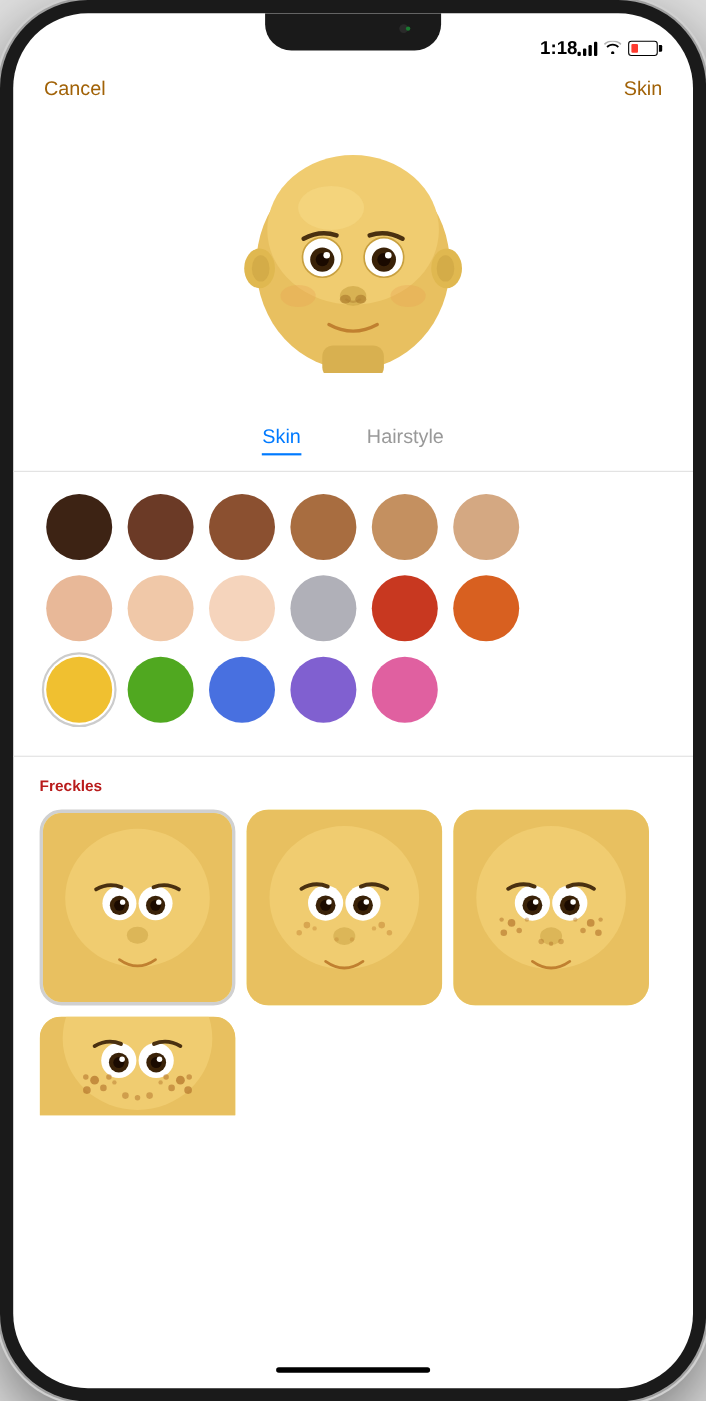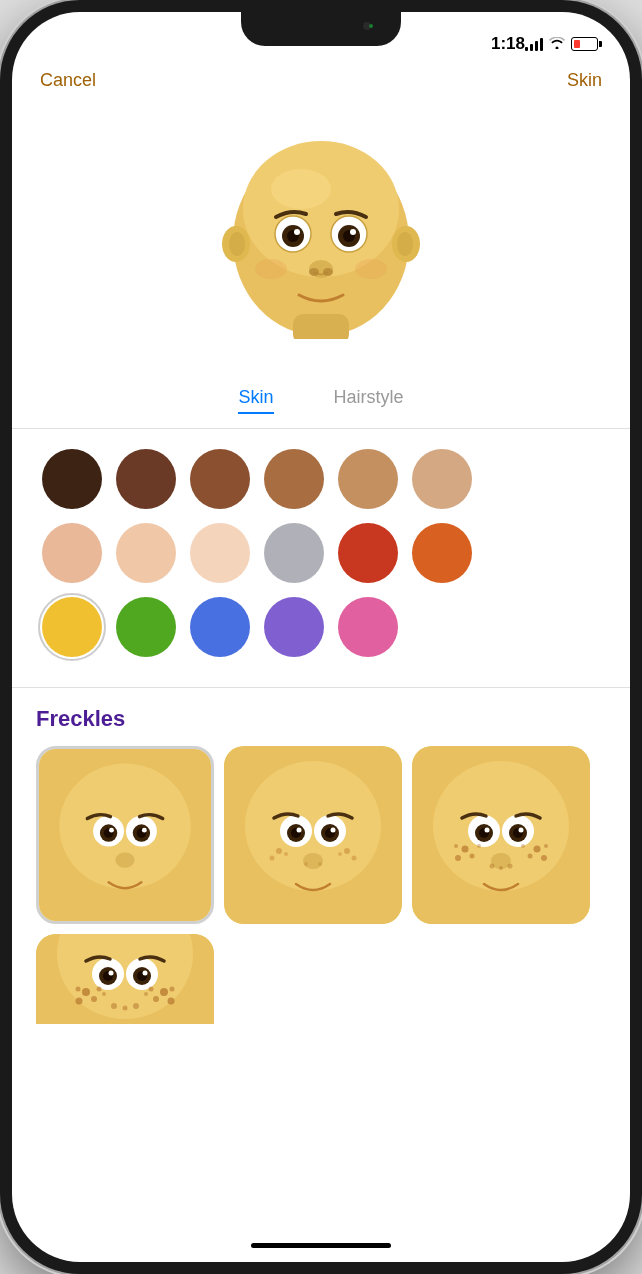--- a/index.html
+++ b/index.html
@@ -260,9 +260,9 @@
     }
 
     .freckles-title {
-      font-size: 22px;
+      font-size: 14px;
       font-weight: 700;
-      color: #4c1d95;
+      color: #b91c1c;
       margin-bottom: 14px;
     }
 

